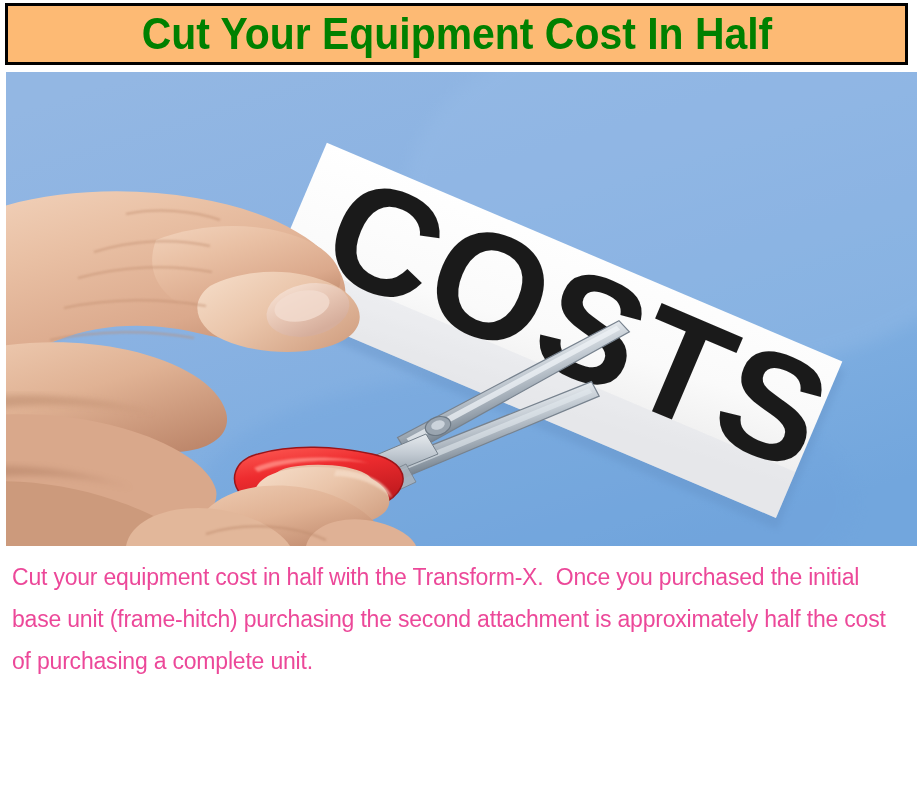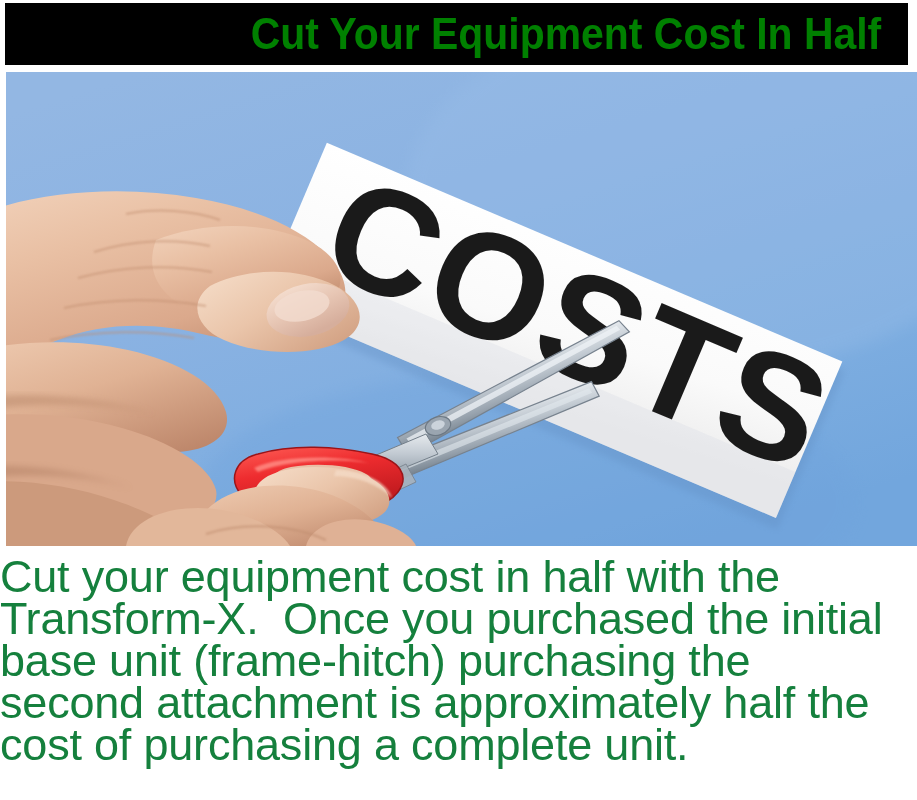--- a/index.html
+++ b/index.html
@@ -29,12 +29,12 @@
     top: 3px;
     width: 903px;
     height: 62px;
-    background: #000000;
+    background: #fdba74;
     border: 3px solid #000000;
     box-sizing: border-box;
     display: flex;
     align-items: center;
-    justify-content: flex-end;
+    justify-content: center;
     overflow: hidden;
   }
   .title-text {

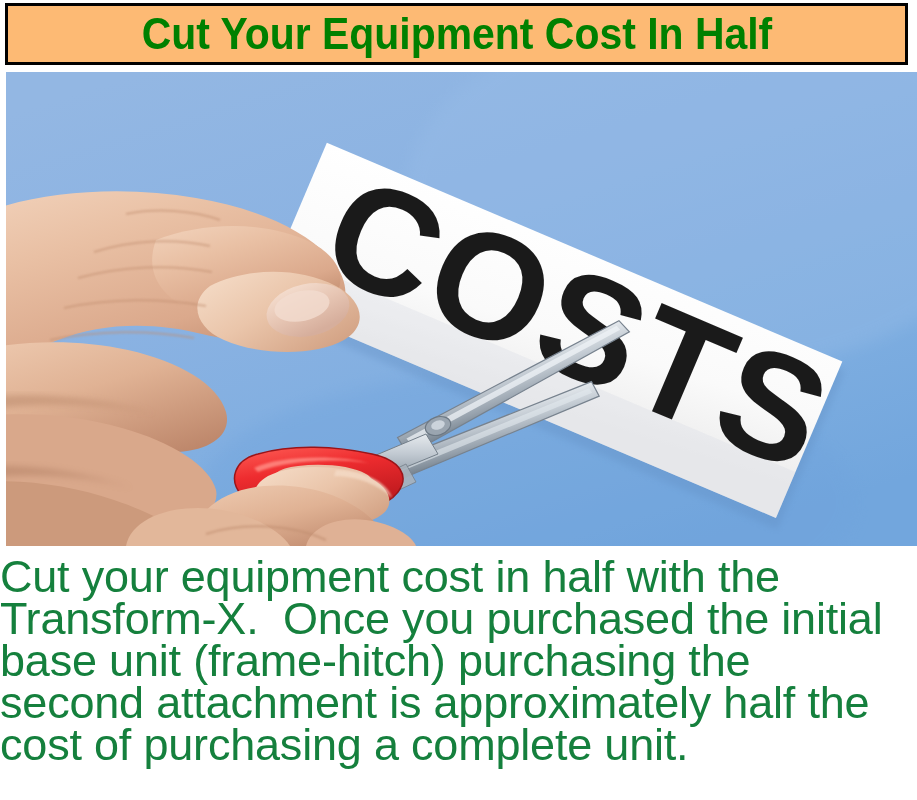--- a/index.html
+++ b/index.html
@@ -68,12 +68,12 @@
   
   .body-text {
     position: absolute;
-    left: 0;
+    left: 12px;
     top: 556px;
     width: 893px;
-    color: #15803d;
+    color: #ec4899;
     font-family: "Liberation Sans", sans-serif;
-    font-size: 45px;
+    font-size: 23px;
     line-height: 42px;
     font-weight: normal;
     letter-spacing: -0.2px;

